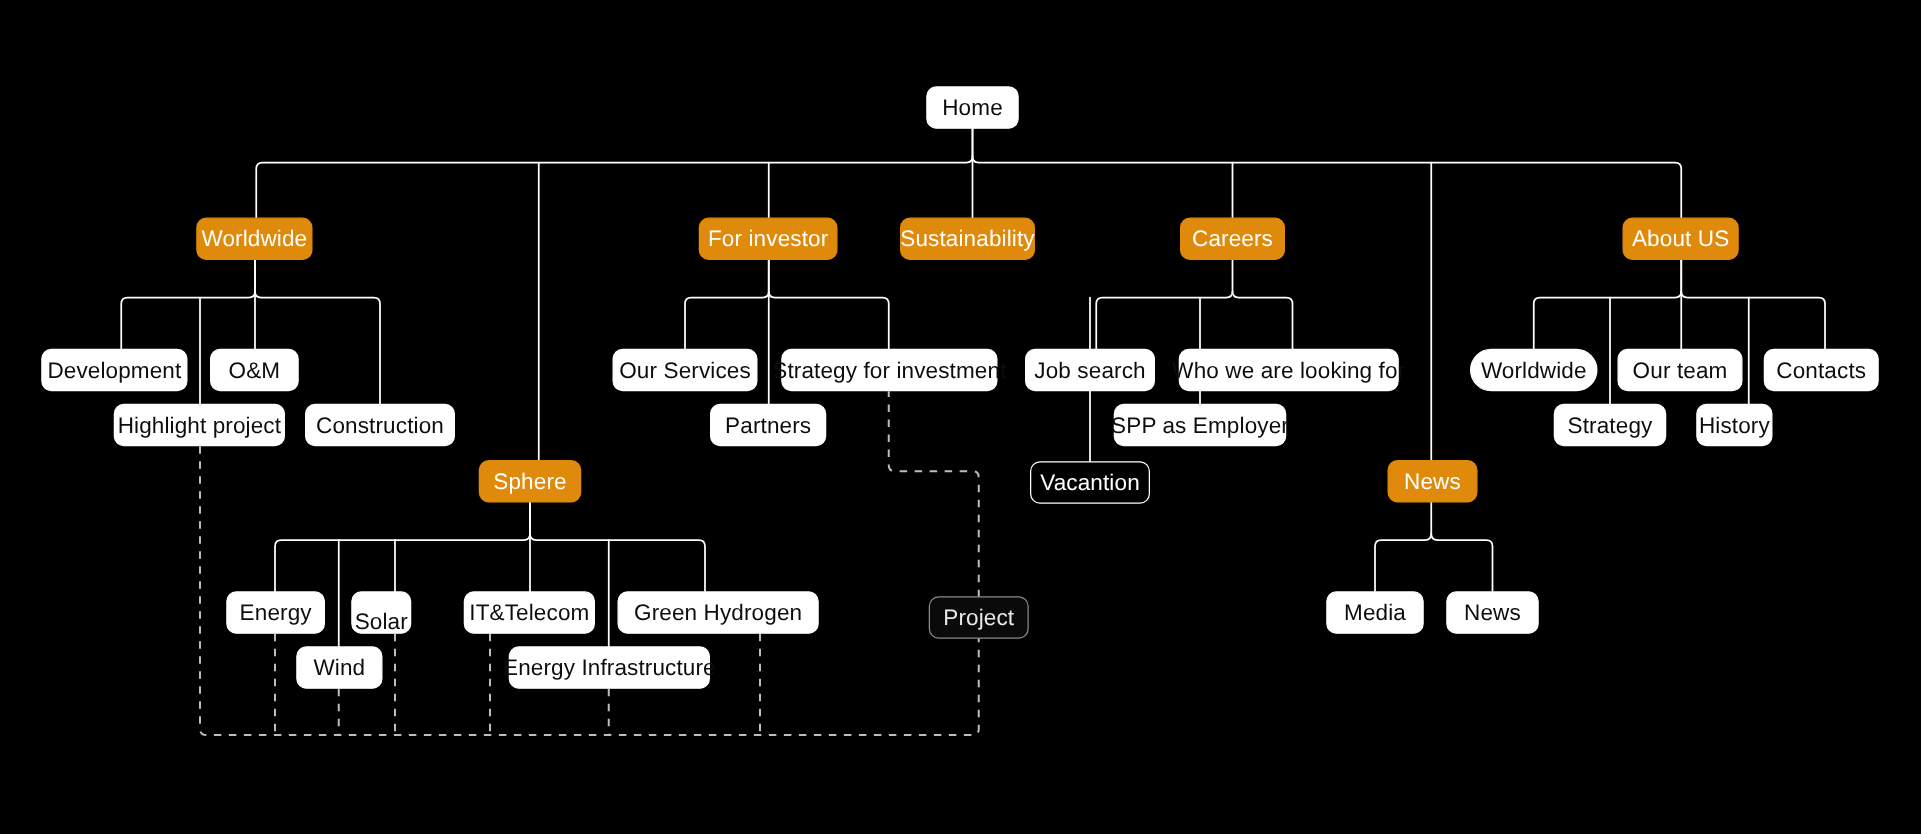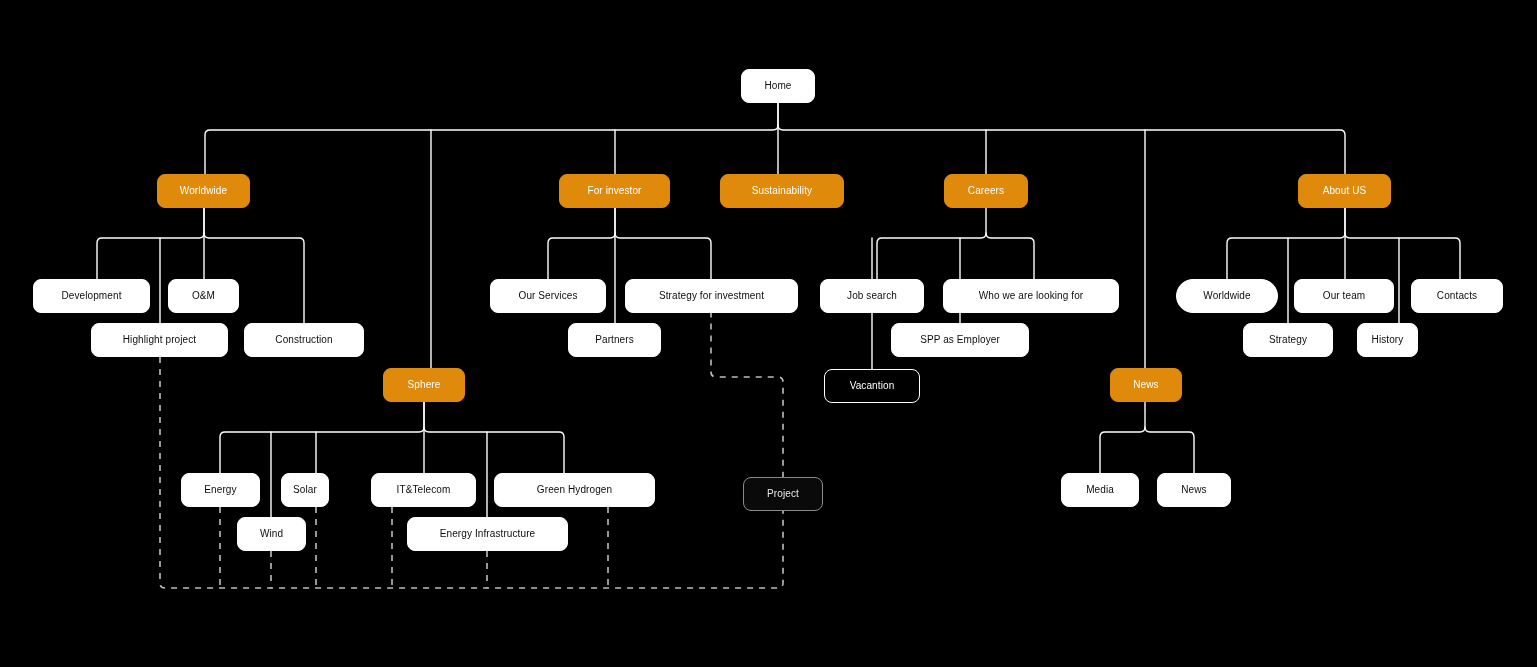--- a/index.html
+++ b/index.html
@@ -35,7 +35,7 @@
     display: flex;
     align-items: center;
     justify-content: center;
-    font-size: 10px;
+    font-size: 18px;
     line-height: 1;
     letter-spacing: 0.1px;
     white-space: nowrap;

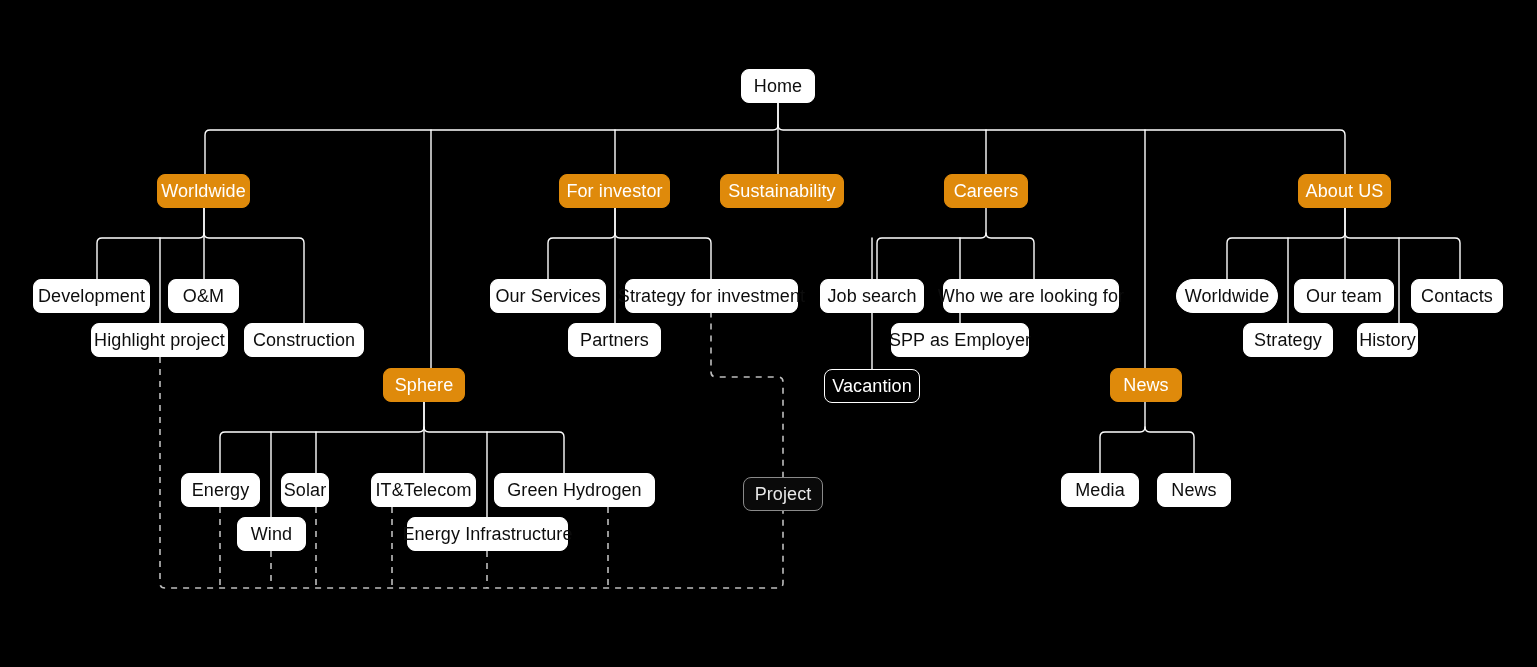--- a/index.html
+++ b/index.html
@@ -121,7 +121,7 @@
       <div class="node orange" style="left: 559px; top: 174px; width: 111px; height: 34px;">
         <span class="node-label">For investor</span>
       </div>
-      <div class="node orange" style="left: 720px; top: 174px; width: 124px; height: 34px;">
+      <div class="node orange" style="left: 720px; top: 174px; width: 108px; height: 34px;">
         <span class="node-label">Sustainability</span>
       </div>
       <div class="node orange" style="left: 944px; top: 174px; width: 84px; height: 34px;">

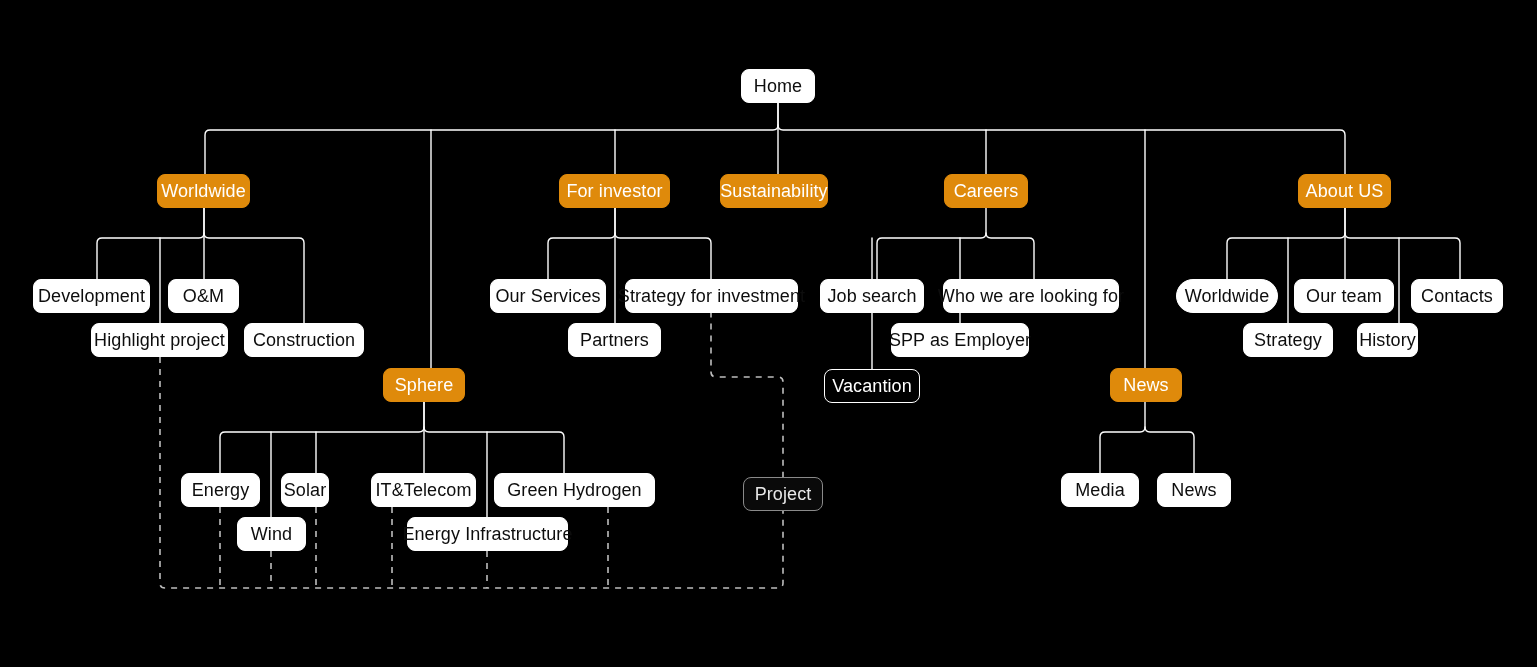--- a/index.html
+++ b/index.html
@@ -193,7 +193,7 @@
       <div class="node white" style="left: 181px; top: 473px; width: 79px; height: 34px;">
         <span class="node-label">Energy</span>
       </div>
-      <div class="node white" style="left: 281px; top: 473px; width: 48px; height: 34px;">
+      <div class="node white" style="left: 281px; top: 473px; width: 48px; height: 34px; align-items: flex-end;">
         <span class="node-label">Solar</span>
       </div>
       <div class="node white" style="left: 371px; top: 473px; width: 105px; height: 34px;">

